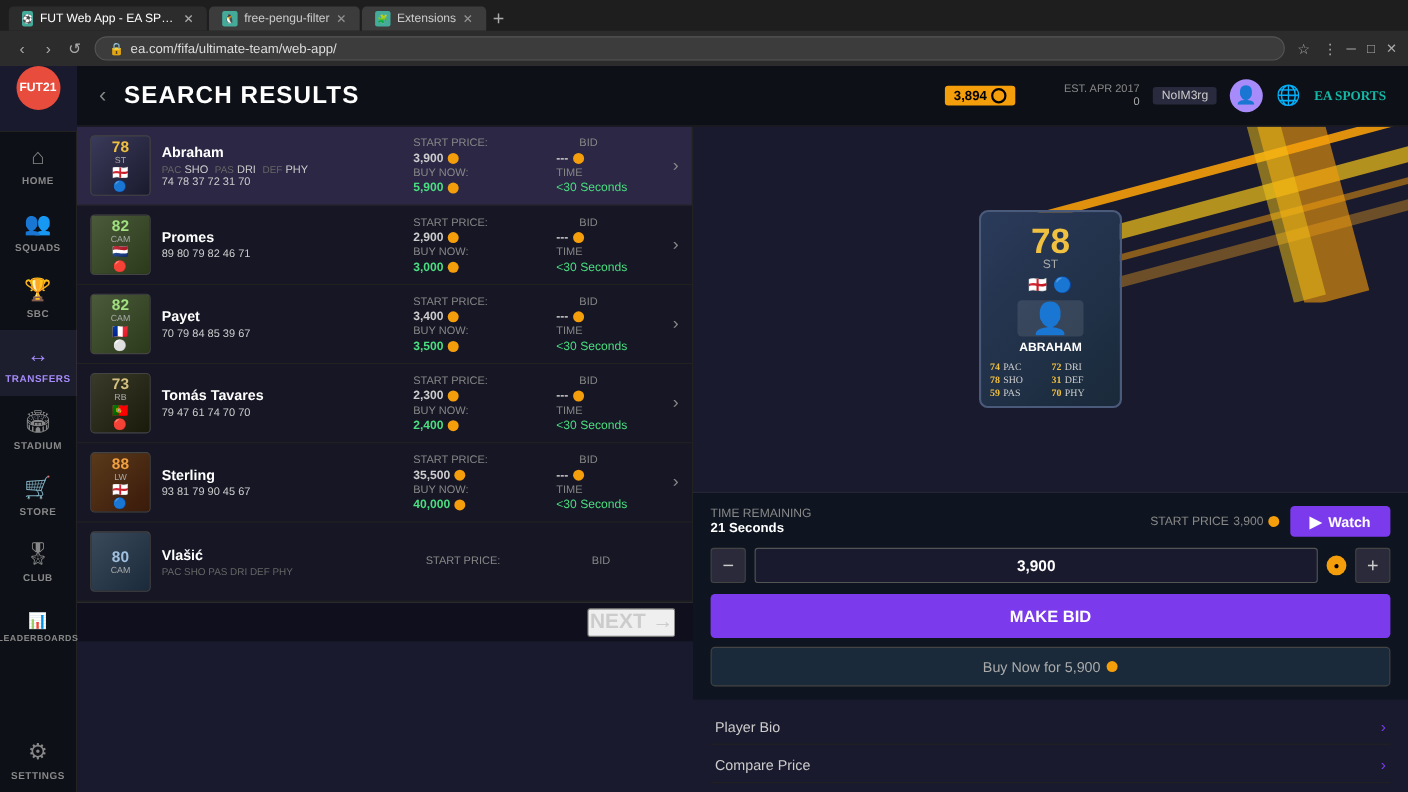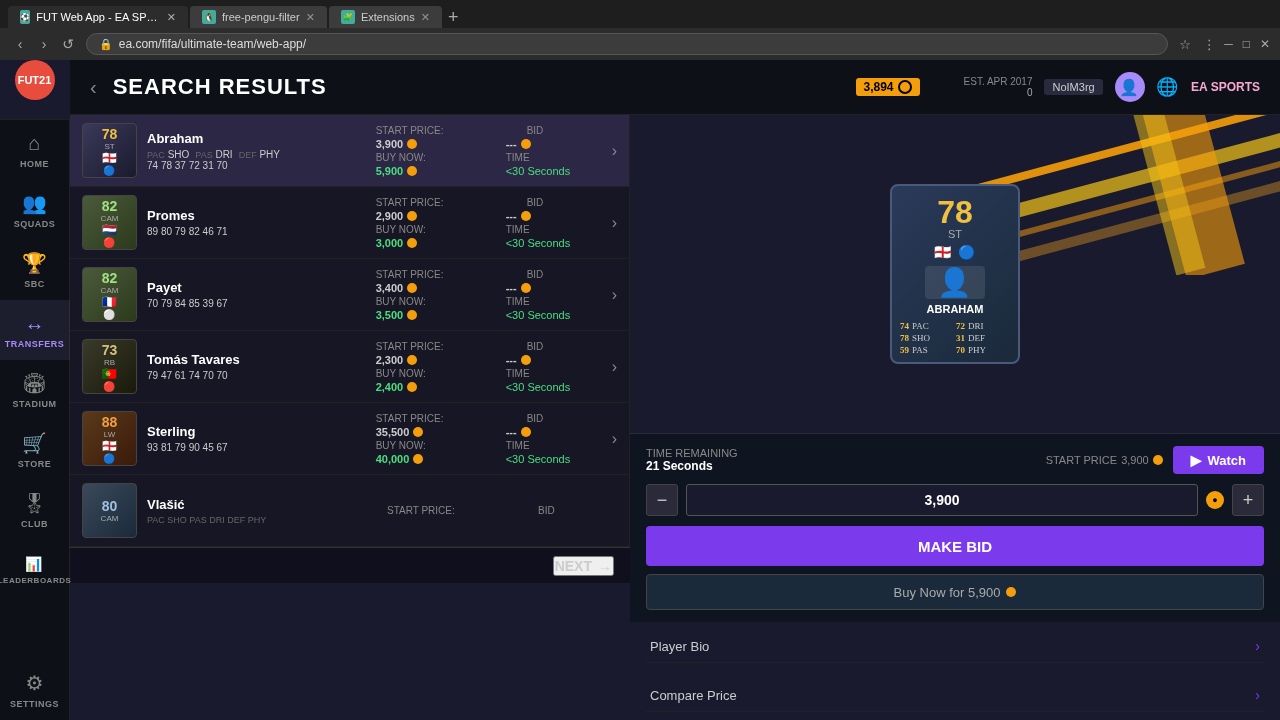--- a/index.html
+++ b/index.html
@@ -229,7 +229,7 @@
         <span class="user-badge">NoIM3rg</span>
         <div style="width:30px;height:30px;background:#a78bfa;border-radius:50%;display:flex;align-items:center;justify-content:center;font-size:16px;">👤</div>
         <span style="color:#e84c3d;font-size:18px;font-weight:bold;">🌐</span>
-        <span style="color:#f9a8d4;font-size:12px;font-weight:bold;">EA SPORTS</span>
+        <span style="color:#14b8a6;font-size:12px;font-weight:bold;font-family:Liberation Serif, serif;">EA SPORTS</span>
       </div>
     </div>
 

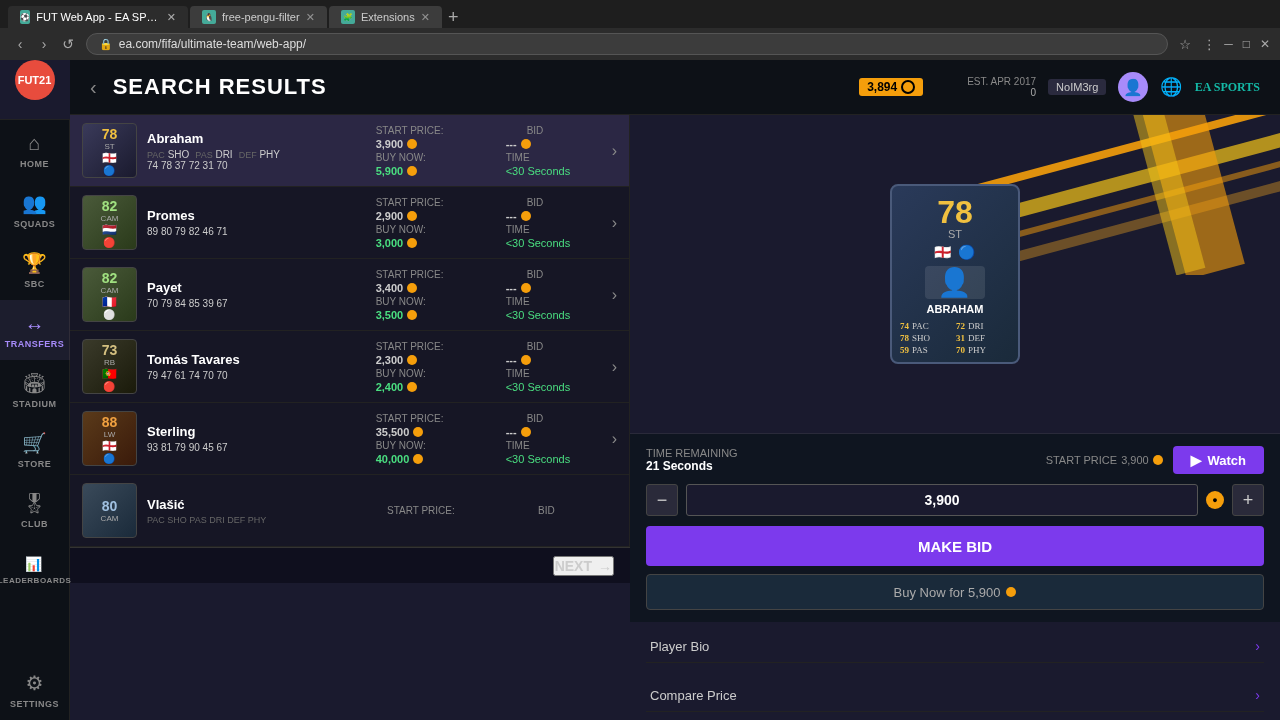--- a/index.html
+++ b/index.html
@@ -84,7 +84,7 @@
 
     
     .next-bar { height: 36px; background: #0f0f1e; display: flex; align-items: center; justify-content: flex-end; padding: 0 16px; border-top: 1px solid #333; }
-    .next-btn { color: #ccc; font-size: 14px; font-weight: bold; cursor: pointer; display: flex; align-items: center; gap: 6px; }
+    .next-btn { color: #ccc; font-size: 19px; font-weight: bold; cursor: pointer; display: flex; align-items: center; gap: 6px; }
 
     
     .right-panel { flex: 1; display: flex; flex-direction: column; background: #1a1a2e; position: relative; overflow: hidden; }

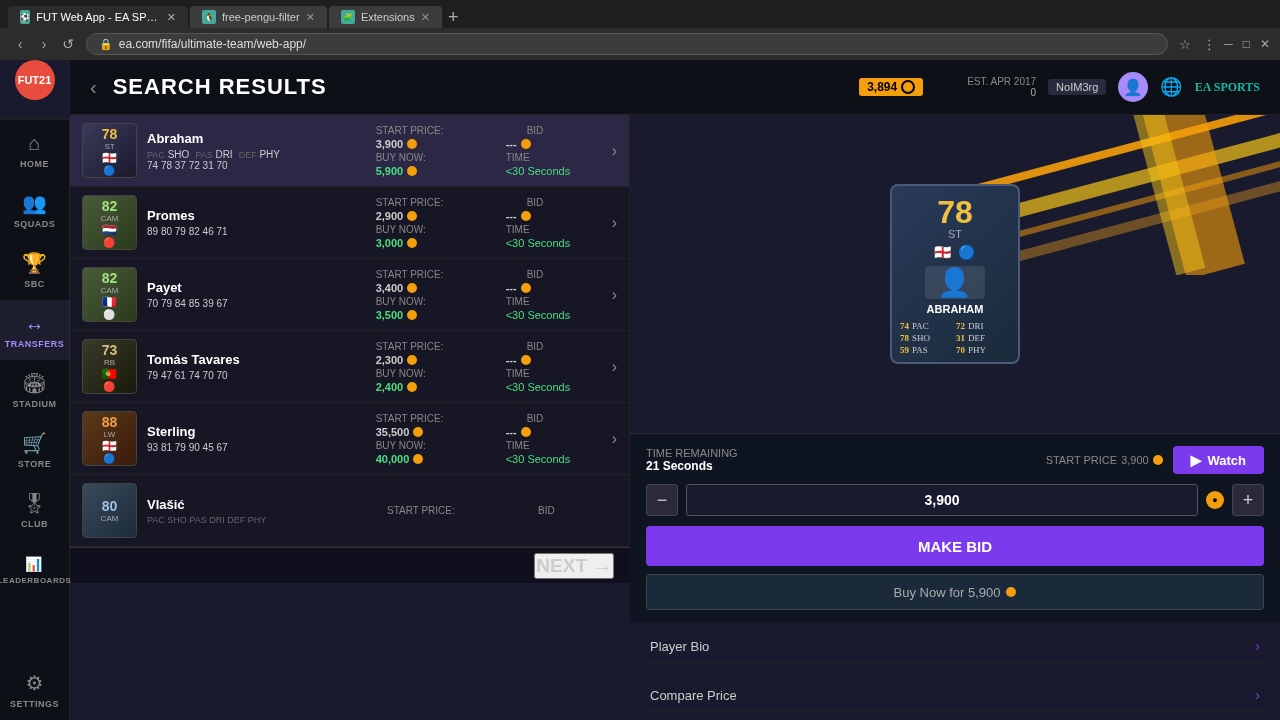--- a/index.html
+++ b/index.html
@@ -119,7 +119,7 @@
     .make-bid-btn { width: 100%; height: 40px; background: #7c3aed; border: none; border-radius: 4px; color: #fff; font-size: 15px; font-weight: bold; cursor: pointer; margin-bottom: 8px; text-transform: uppercase; }
     .buy-now-btn { width: 100%; height: 36px; background: #1a2a3a; border: 1px solid #444; border-radius: 4px; color: #aaa; font-size: 13px; cursor: pointer; display: flex; align-items: center; justify-content: center; gap: 6px; }
 
-    .info-links { padding: 8px 16px; display: flex; flex-direction: column; gap: 16px; }
+    .info-links { padding: 8px 16px; display: flex; flex-direction: column; gap: 2px; }
     .info-link { display: flex; justify-content: space-between; align-items: center; padding: 8px 4px; border-bottom: 1px solid #222; color: #ccc; font-size: 13px; cursor: pointer; }
     .info-arrow { color: #7c3aed; font-size: 14px; }
   </style>

